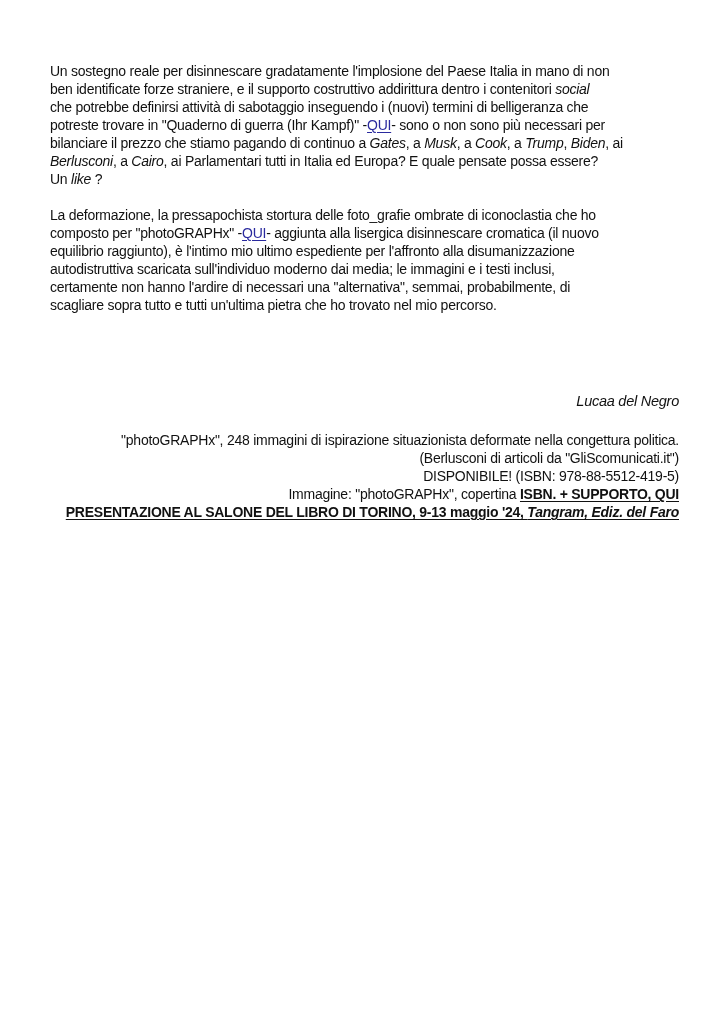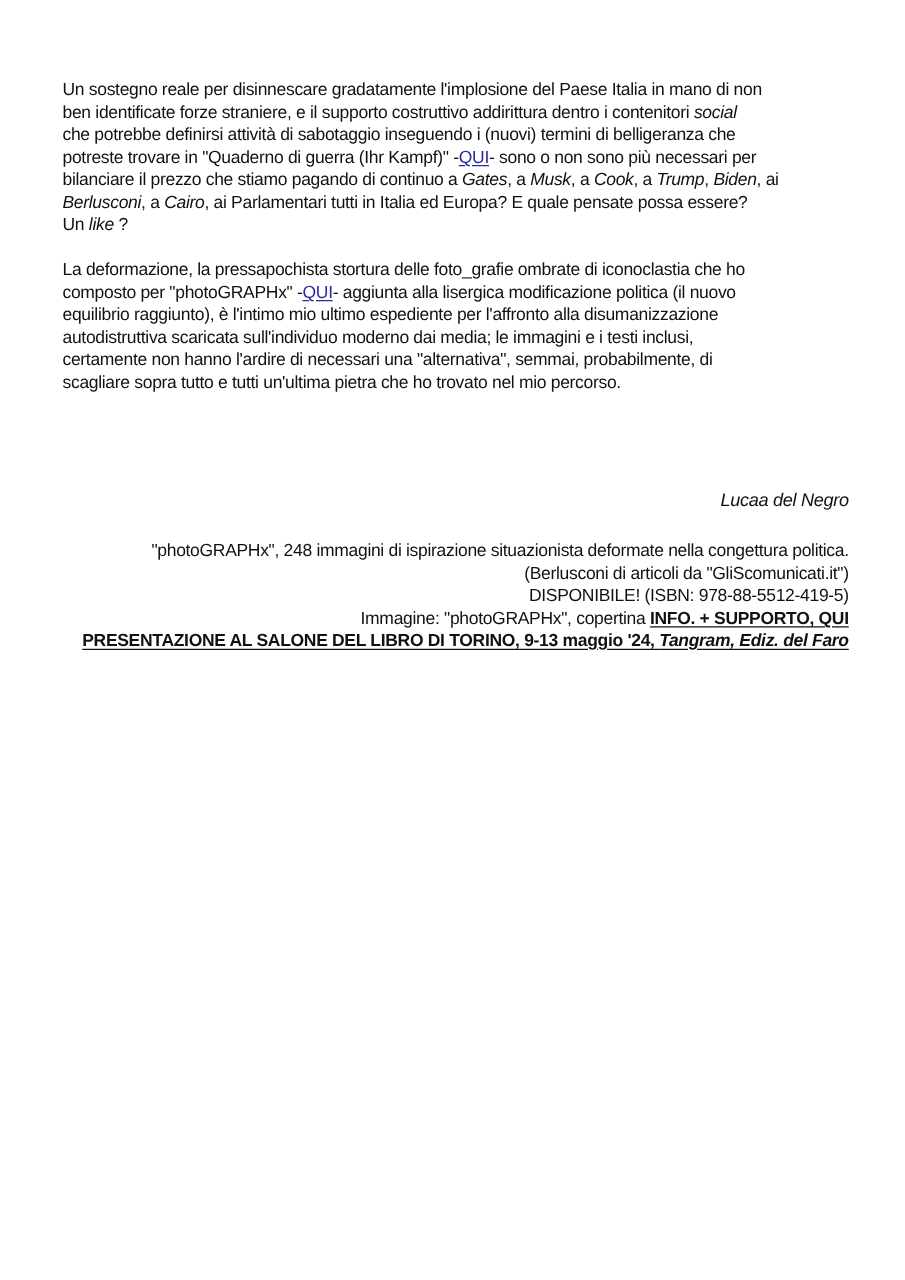--- a/index.html
+++ b/index.html
@@ -84,7 +84,7 @@
 <span>Un </span><span class="i">like</span><span> ?</span></p>
 
     <p class="para"><span>La deformazione, la pressapochista stortura delle foto_grafie ombrate di iconoclastia che ho</span>
-<span>composto per "photoGRAPHx" -</span><a class="u blue">QUI</a><span>- aggiunta alla lisergica modificazione politica (il nuovo</span>
+<span>composto per "photoGRAPHx" -</span><a class="u blue">QUI</a><span>- aggiunta alla lisergica disinnescare cromatica (il nuovo</span>
 <span>equilibrio raggiunto), è l'intimo mio ultimo espediente per l'affronto alla disumanizzazione</span>
 <span>autodistruttiva scaricata sull'individuo moderno dai media; le immagini e i testi inclusi,</span>
 <span>certamente non hanno l'ardire di necessari una "alternativa", semmai, probabilmente, di</span>

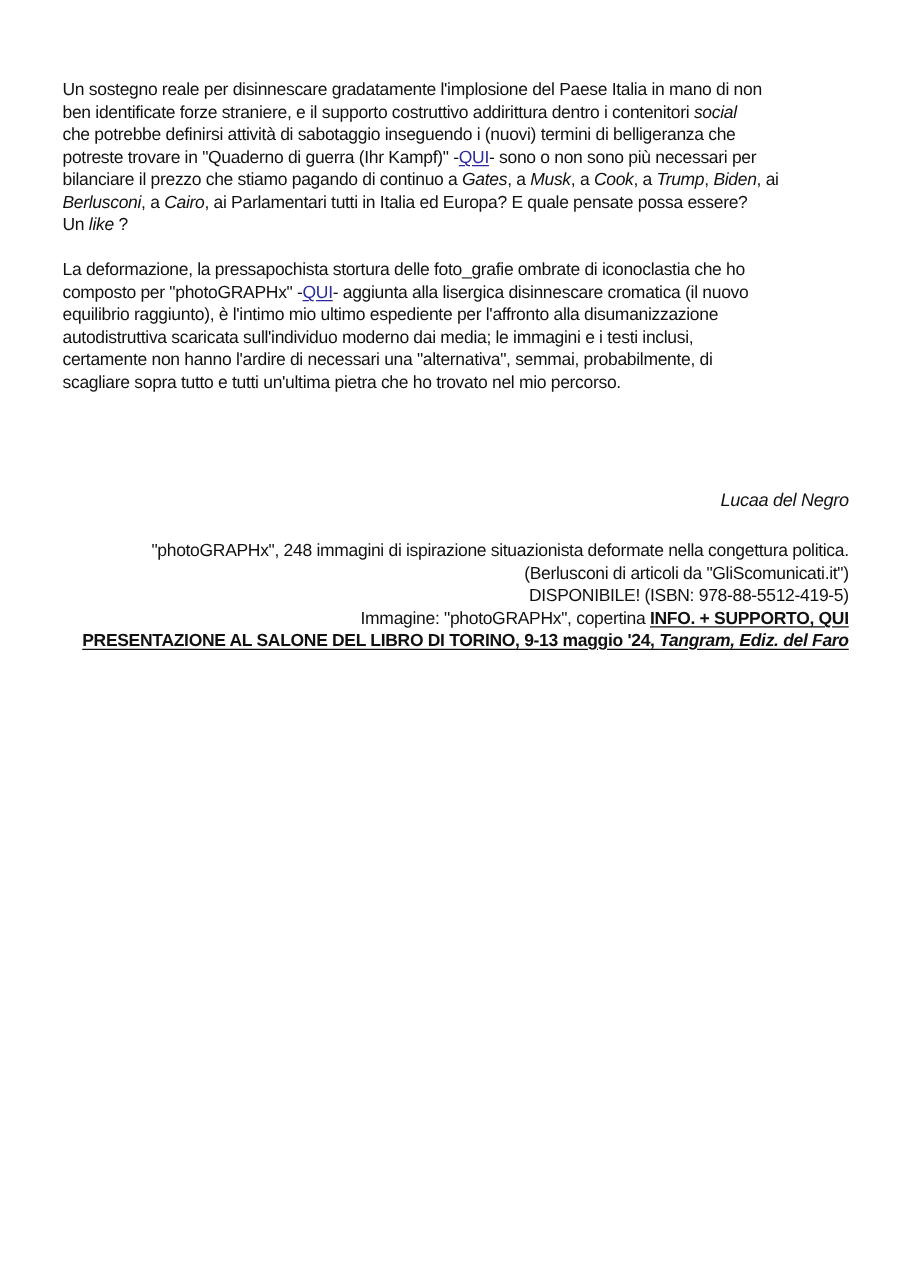--- a/index.html
+++ b/index.html
@@ -97,7 +97,7 @@
     <div class="footer"><span>"photoGRAPHx", 248 immagini di ispirazione situazionista deformate nella congettura politica.</span>
 <span>(Berlusconi di articoli da "GliScomunicati.it")</span>
 <span>DISPONIBILE! (ISBN: 978-88-5512-419-5)</span>
-<span>Immagine: "photoGRAPHx", copertina </span><a class="b u">INFO. + SUPPORTO, QUI</a>
+<span>Immagine: "photoGRAPHx", copertina </span><a class="b u">ISBN. + SUPPORTO, QUI</a>
 <a class="b u">PRESENTAZIONE AL SALONE DEL LIBRO DI TORINO, 9-13 maggio '24, </a><a class="i b u">Tangram, Ediz. del Faro</a></div>
 
   </div>

